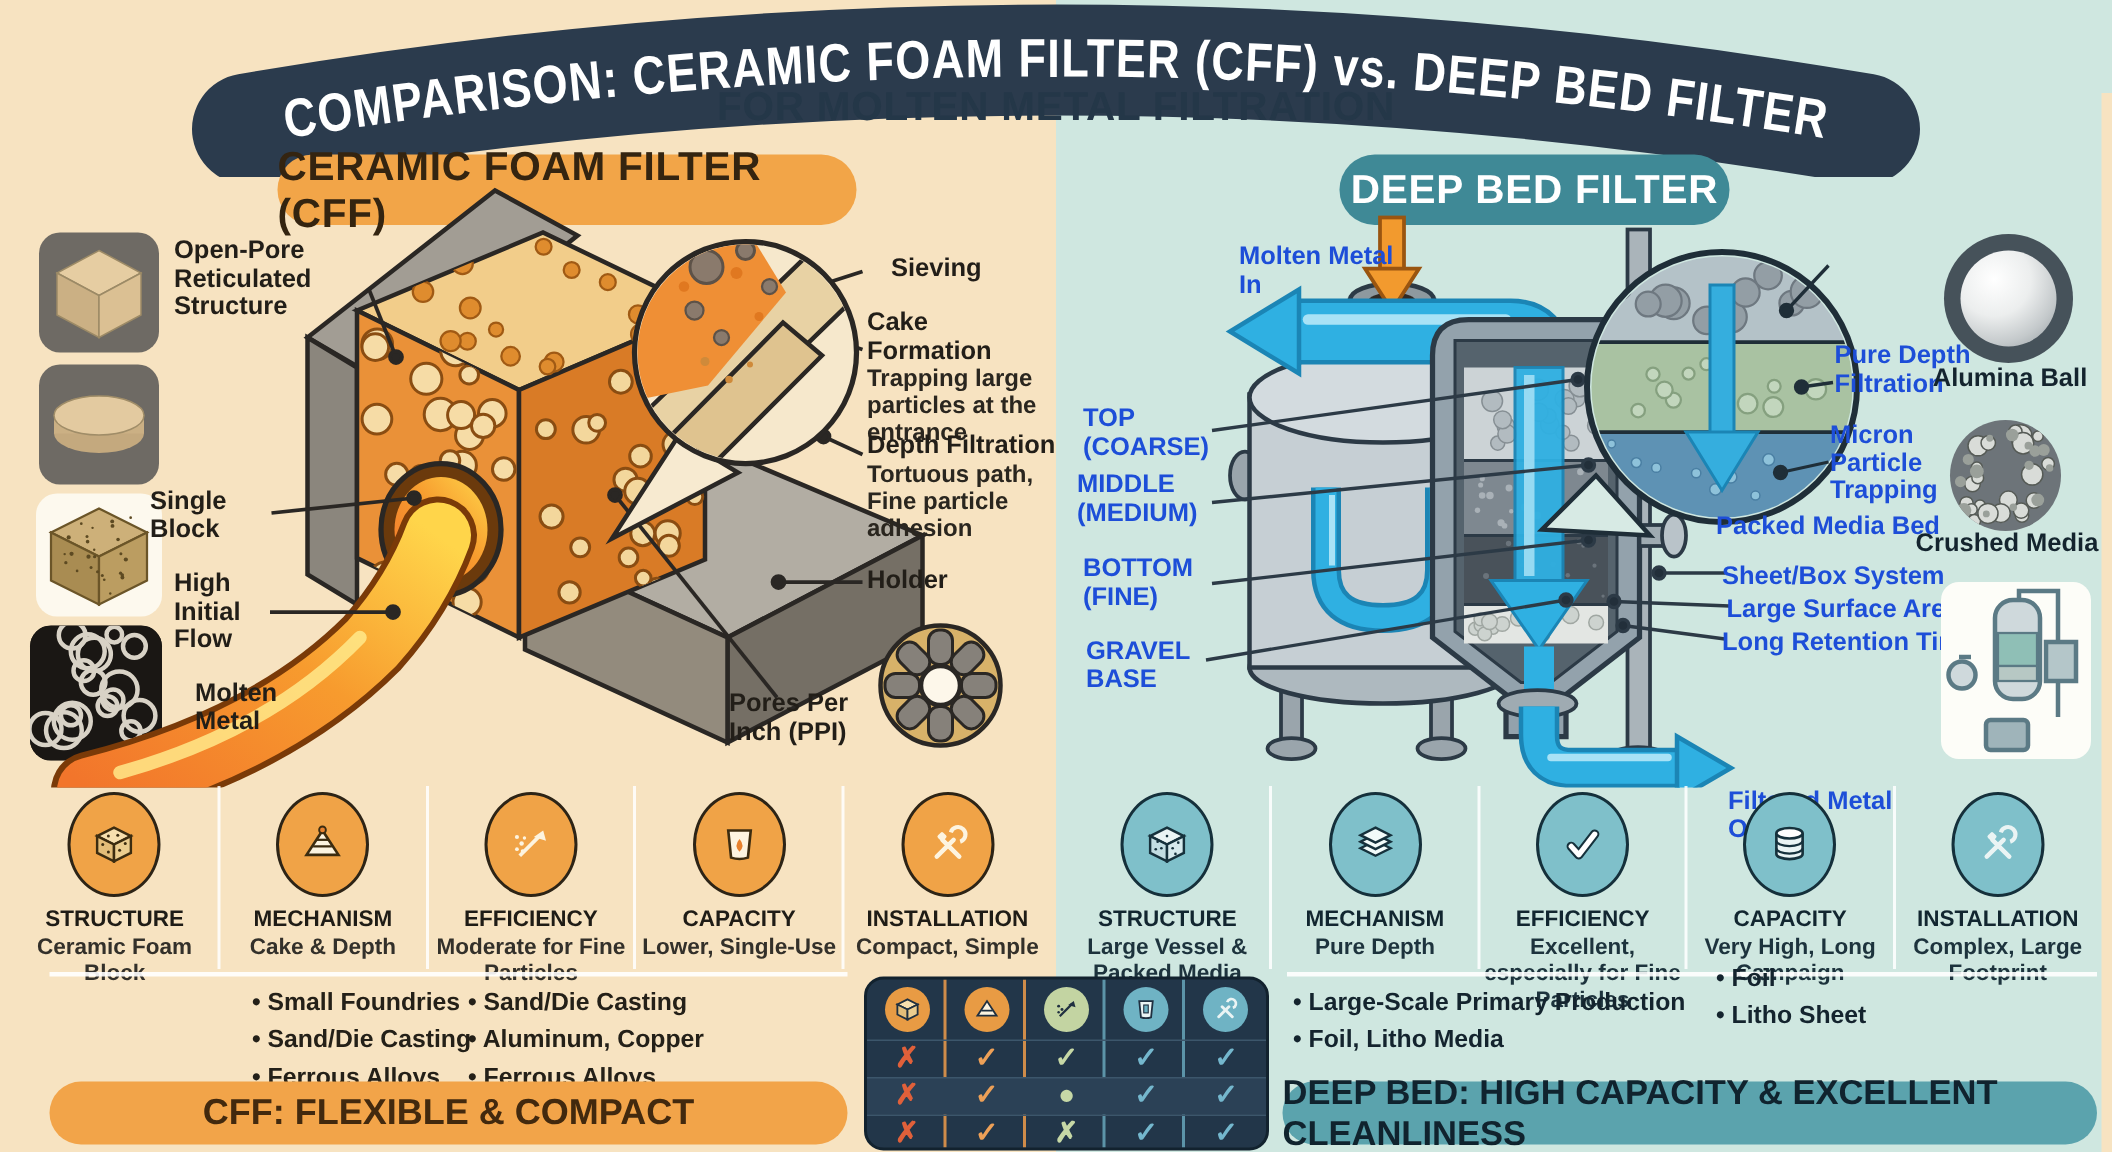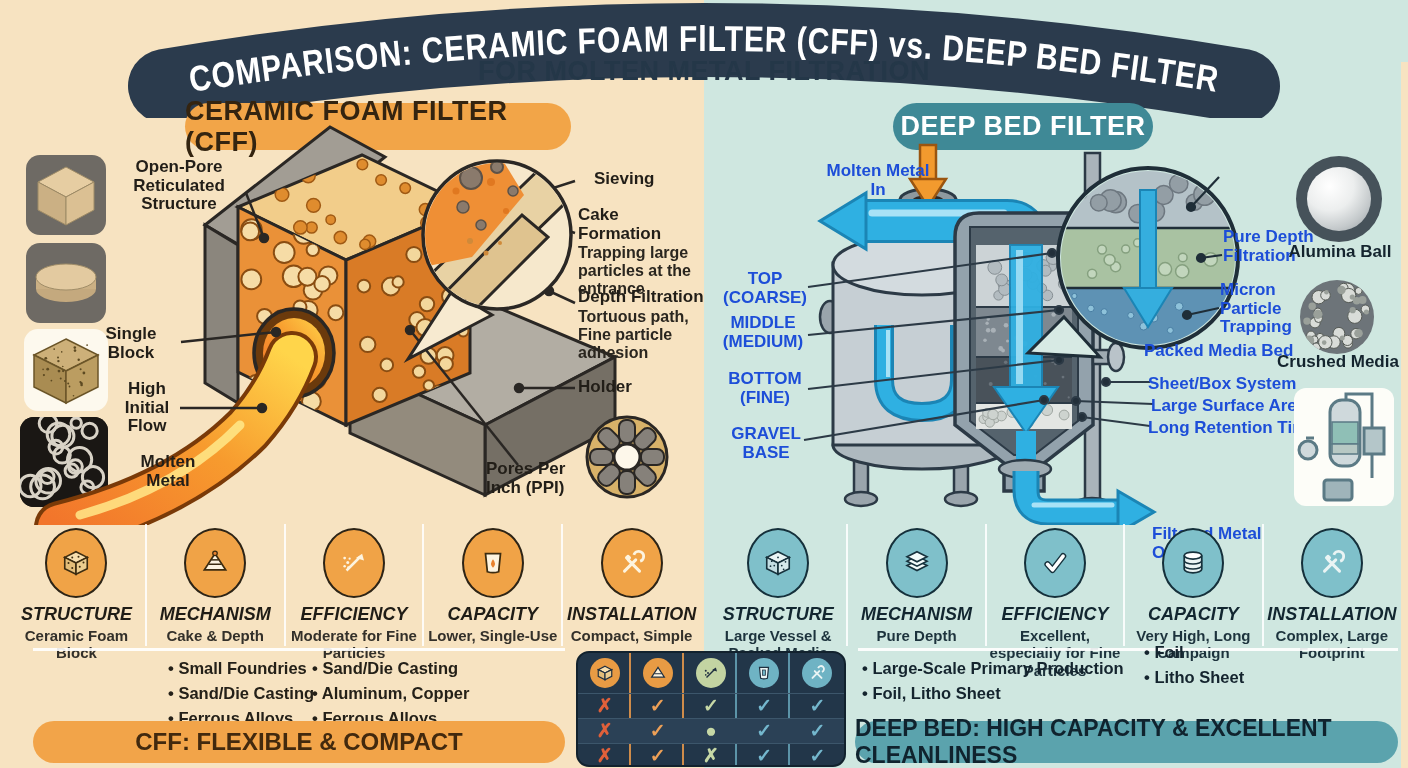--- a/index.html
+++ b/index.html
@@ -17,7 +17,7 @@
   #subtitle{position:absolute;left:0;top:56px;width:100%;text-align:center;
             font-size:27px;font-weight:bold;color:#243748;letter-spacing:.5px;}
   .callout{position:absolute;font-weight:bold;color:#221e18;font-size:17px;line-height:1.1;}
-  .callout.r{text-align:center;}
+  .callout.r{text-align:left;}
   .callout .desc{font-weight:bold;font-size:16px;color:#2a261f;margin-top:1px;line-height:1.12;}
   .deep-label{color:#1d4ed8;}
   .thumb{position:absolute;border-radius:14px;overflow:hidden;}

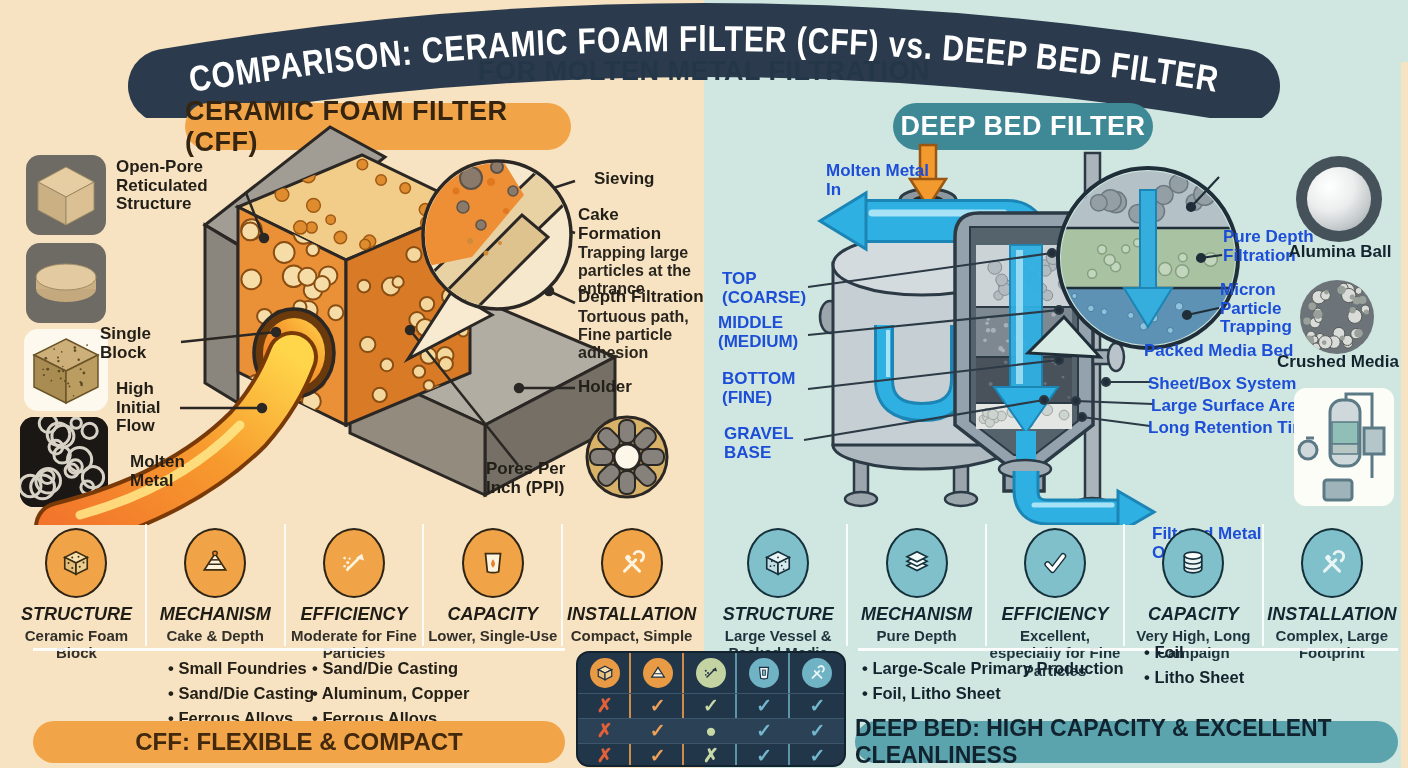--- a/index.html
+++ b/index.html
@@ -30,7 +30,7 @@
         display:flex;align-items:center;justify-content:center;border:2.5px solid #2d2416;}
   #cff-stats .bubble{background:#f0a347;}
   #deep-stats .bubble{background:#7fc0ca;border-color:#15303b;}
-  .stat .name{font-size:18px;font-weight:800;color:#1f1c16;font-style:italic;}
+  .stat .name{font-size:15px;font-weight:800;color:#1f1c16;}
   #deep-stats .name{color:#122630;}
   .stat .val{font-size:15px;font-weight:bold;color:#33302a;line-height:1.15;margin-top:2px;padding:0 2px;}
   #deep-stats .val{color:#1d333d;}

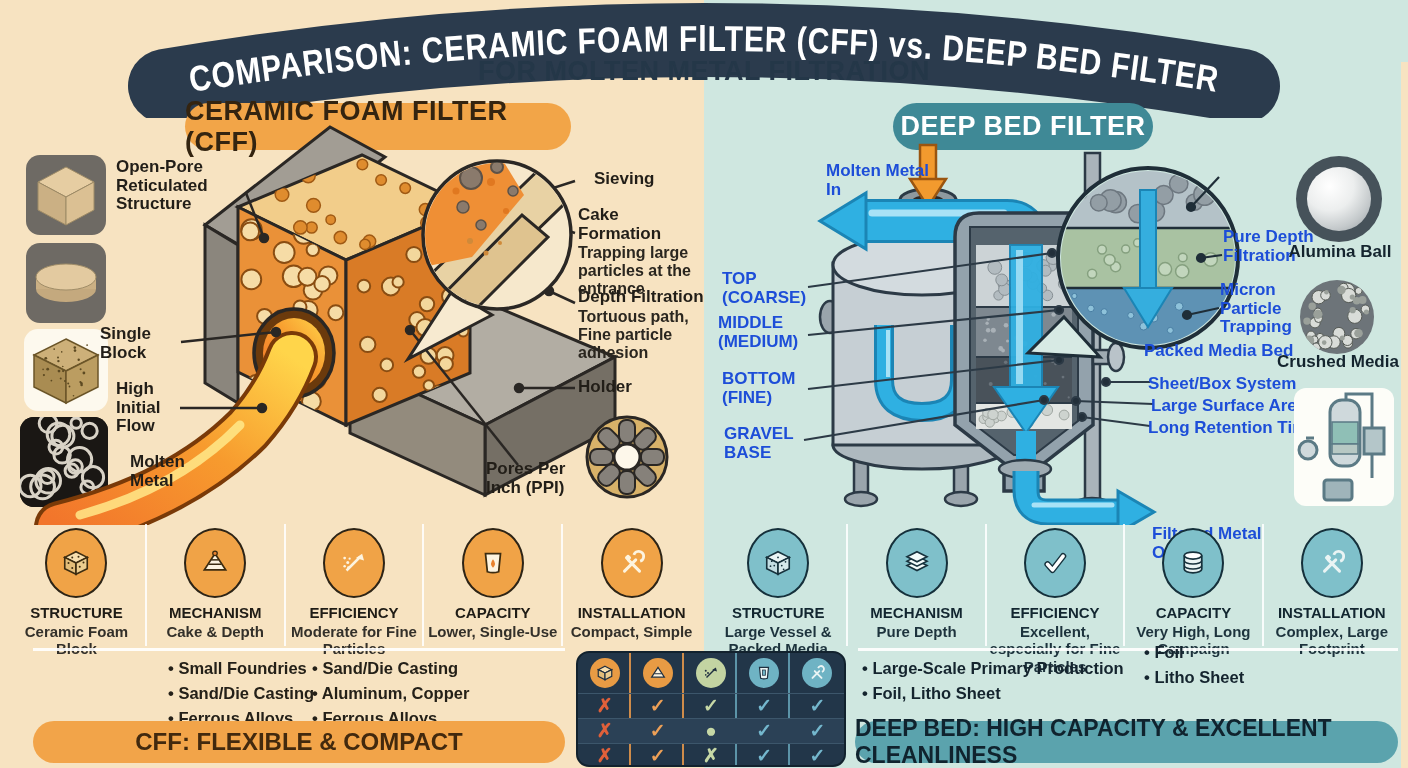--- a/index.html
+++ b/index.html
@@ -814,7 +814,7 @@
   <div id="panel-deep-apps">
     <ul class="apps" style="left:862px;top:656px;width:290px;">
       <li>Large-Scale Primary Production</li>
-      <li>Foil, Litho Sheet</li>
+      <li>Foil, Litho Media</li>
     </ul>
     <ul class="apps" style="left:1144px;top:640px;width:160px;">
       <li>Foil</li>

